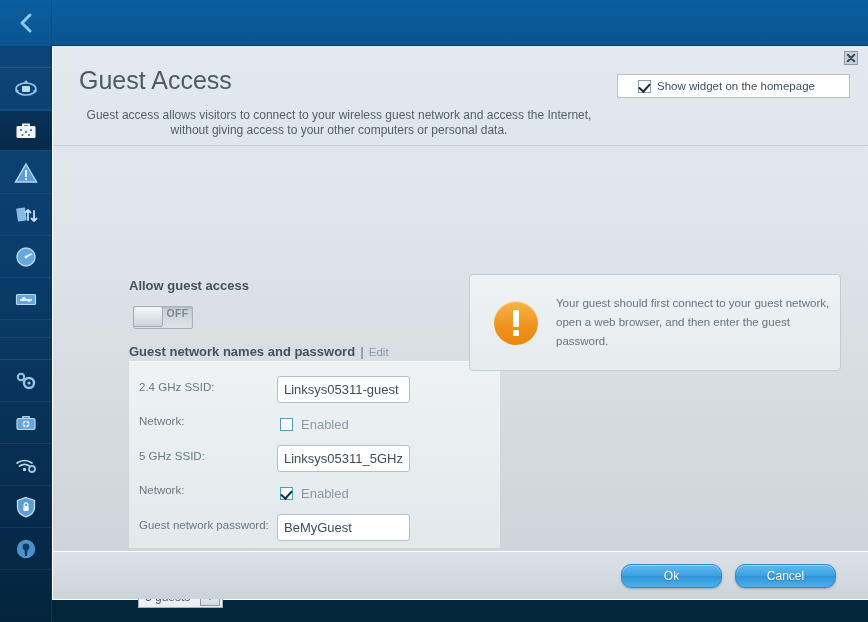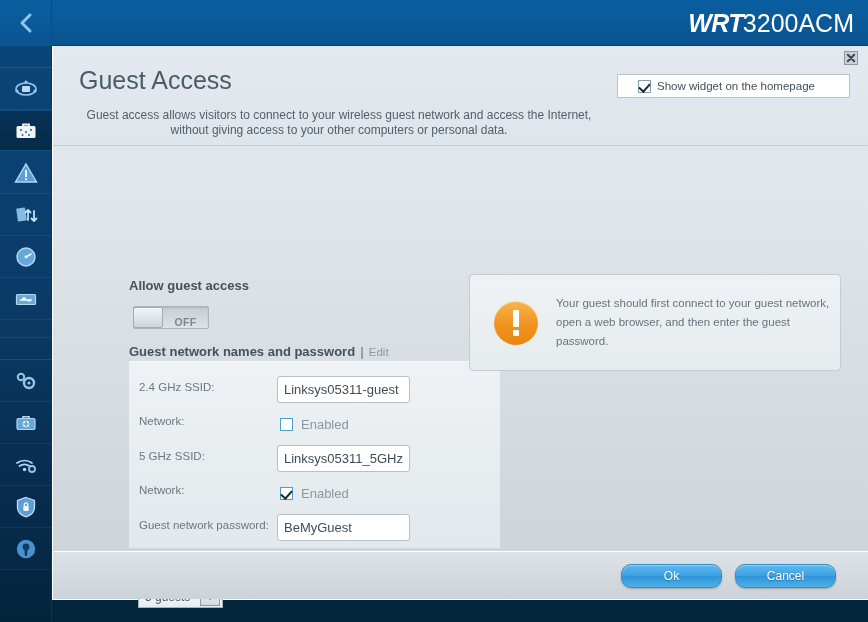--- a/index.html
+++ b/index.html
@@ -287,9 +287,6 @@
         <polyline points="14,3 6,11 14,19" fill="none" stroke="#8fc6ef" stroke-width="3" stroke-linecap="round" stroke-linejoin="round"></polyline>
       </svg>
     </div>
-    <div class="brand">
-      <span class="wrt">WRT</span><span class="model">3200ACM</span>
-    </div>
   </div>
 
   <div class="sidebar">

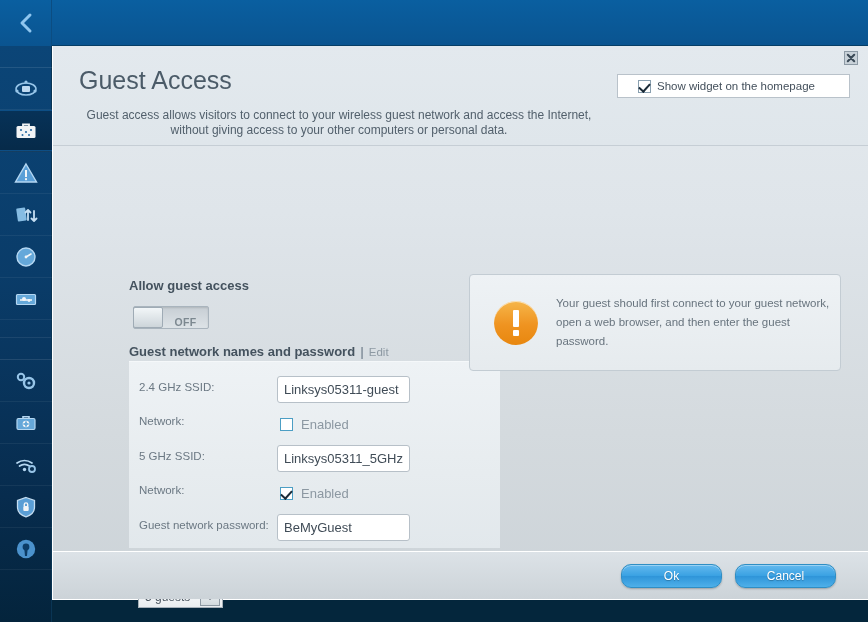--- a/index.html
+++ b/index.html
@@ -147,11 +147,11 @@
   
   .switch {
     position: absolute; left: 80px; top: 203px;
-    width: 76px; height: 23px;
+    width: 60px; height: 23px;
     background: linear-gradient(to bottom,#c7ced4,#dde3e7);
     border: 1px solid #a9b4bd;
     border-radius: 2px;
-    display: flex; align-items: flex-end;
+    display: flex; align-items: flex-start;
     cursor: pointer;
     box-shadow: inset 0 1px 2px rgba(0,0,0,.12);
   }

